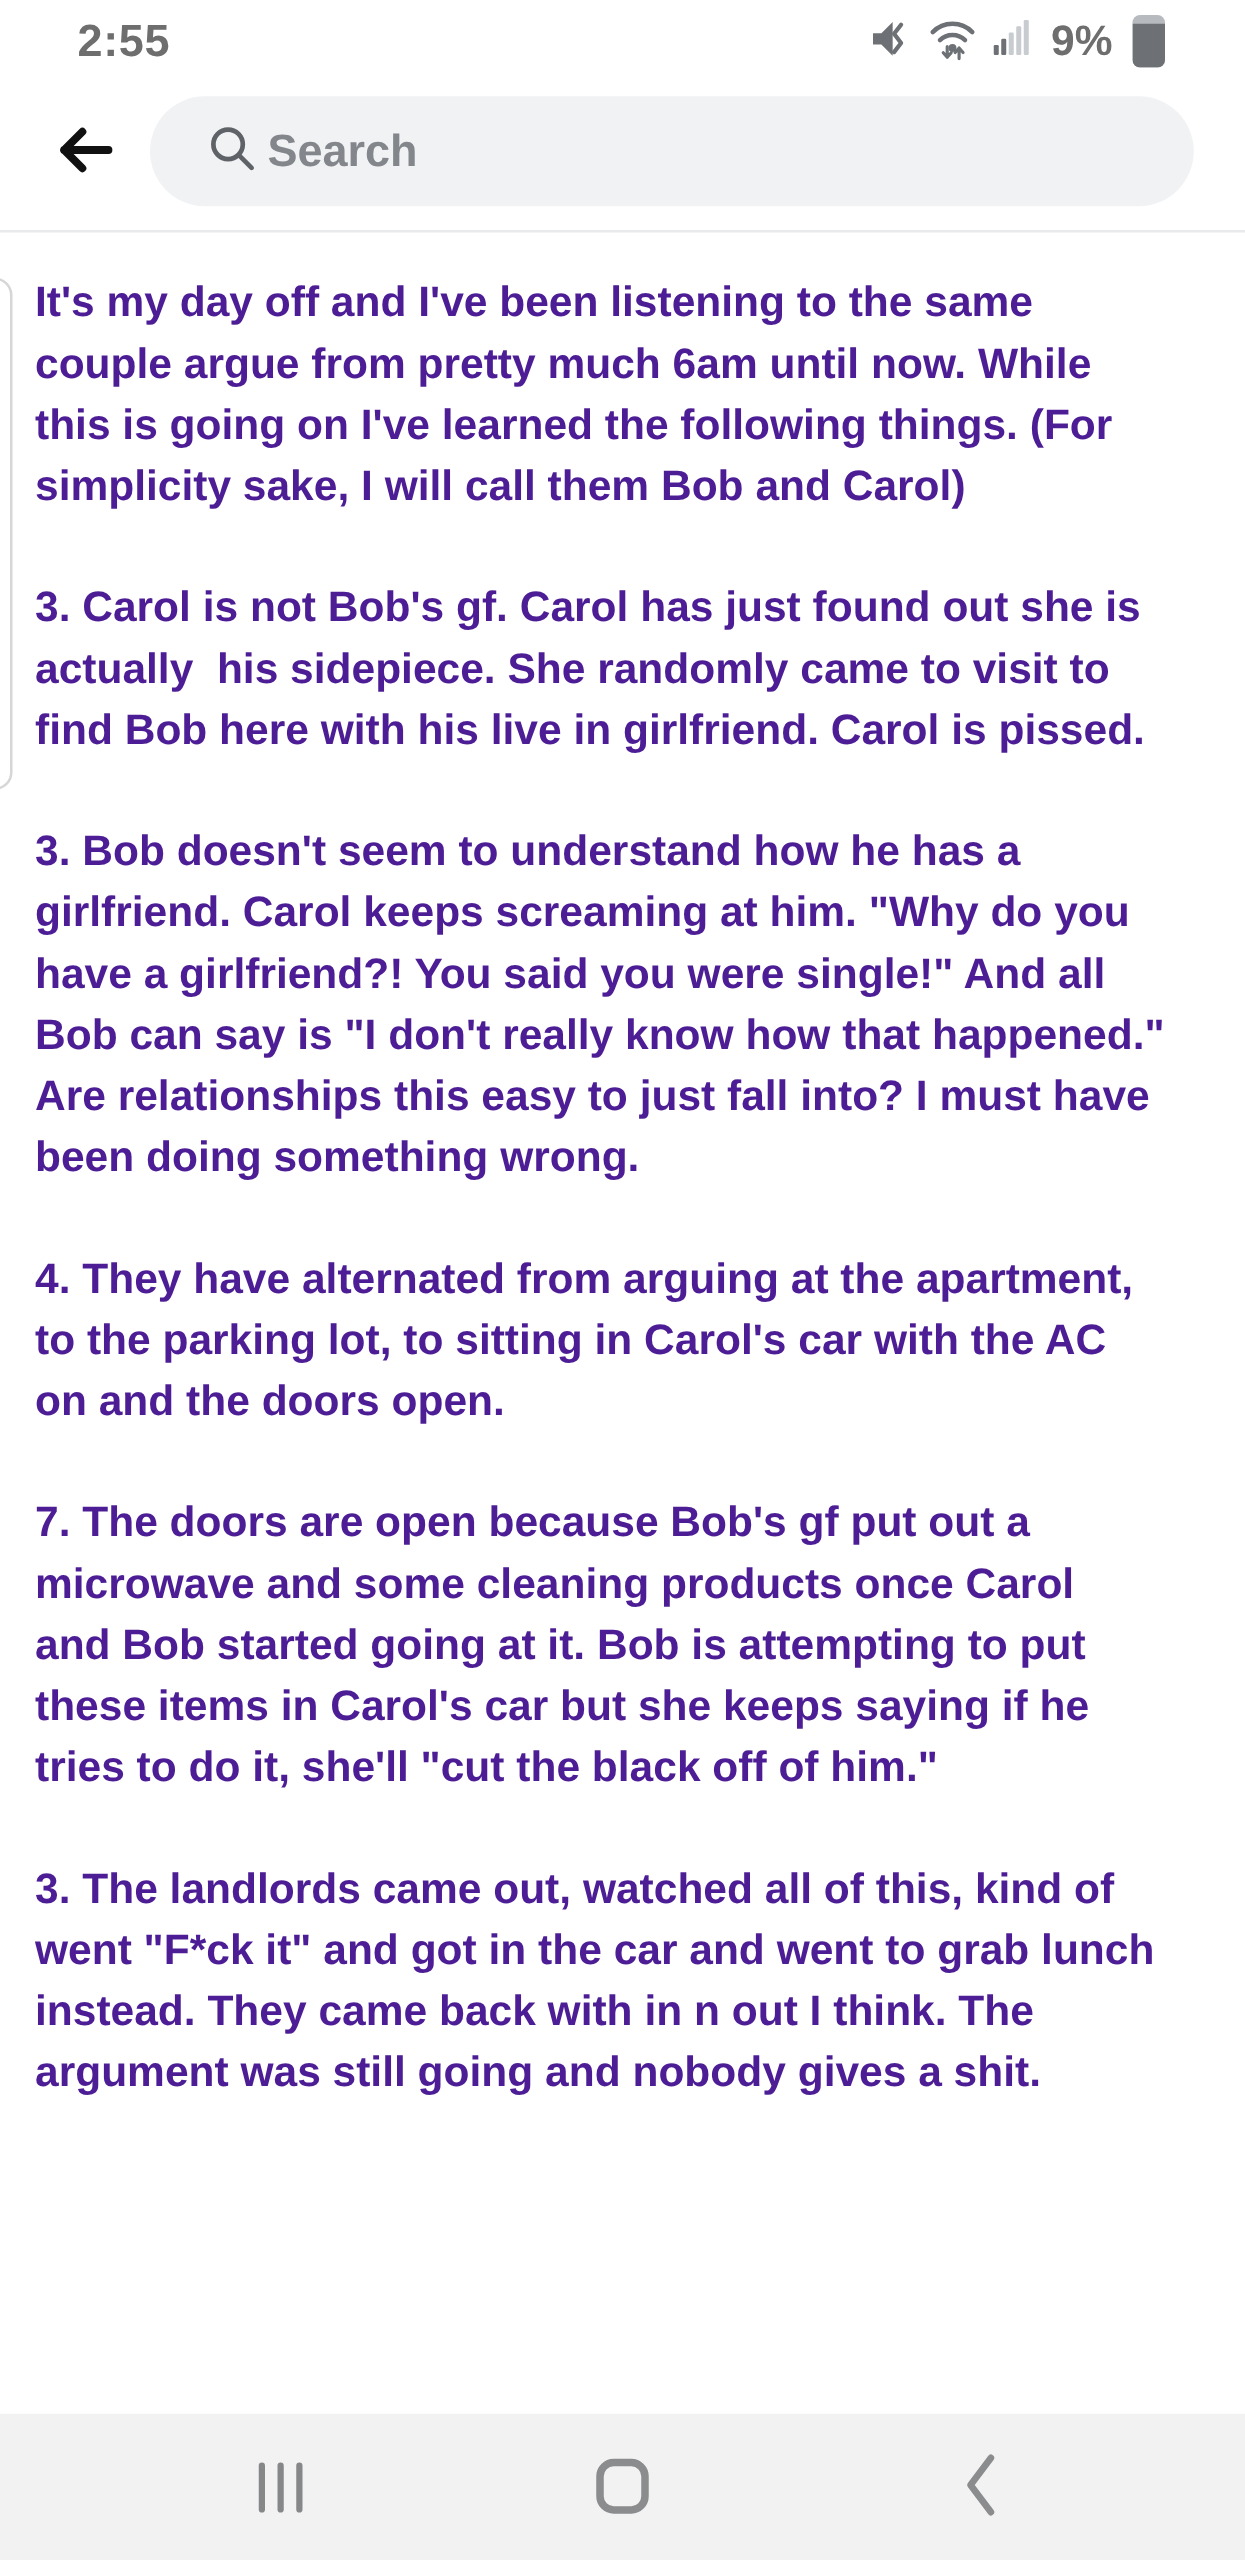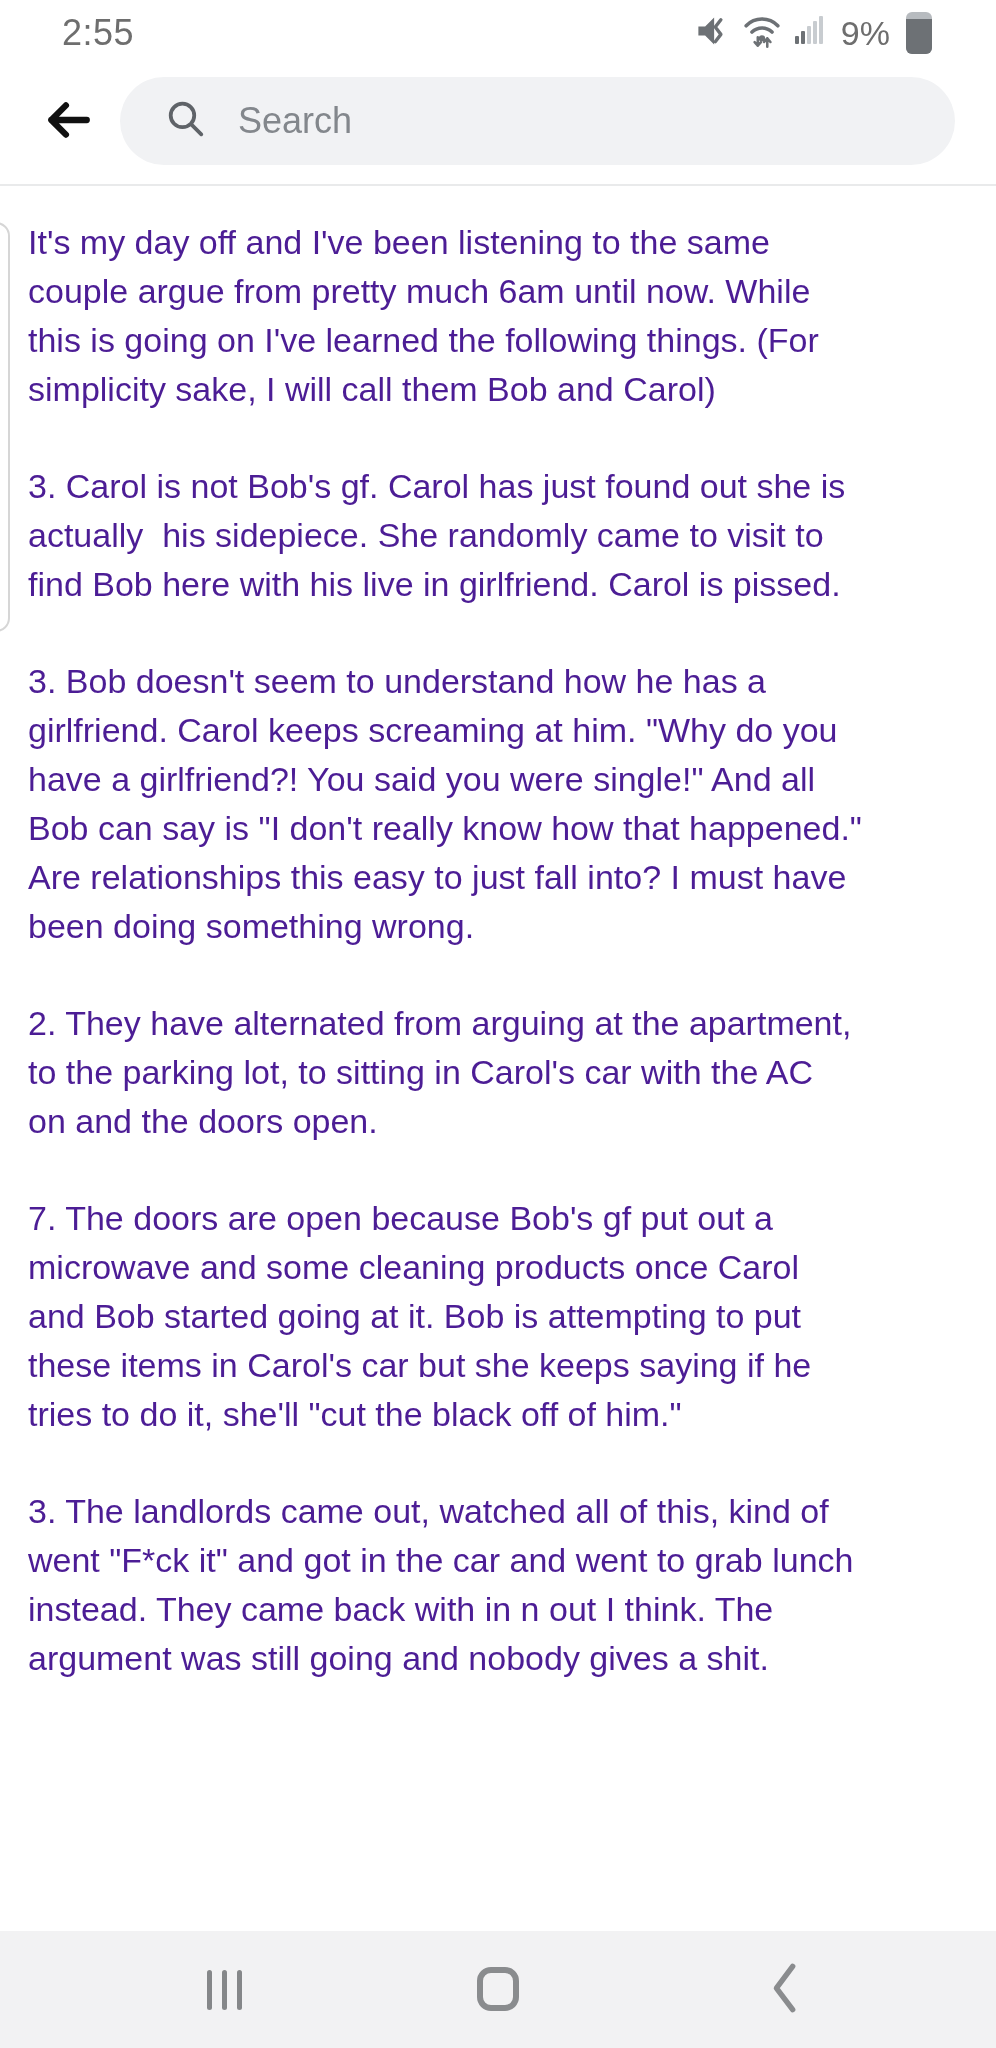--- a/index.html
+++ b/index.html
@@ -12,6 +12,7 @@
     height: 2048px;
     background: #ffffff;
     overflow: hidden;
+    font-weight: bold;
   }
 
   

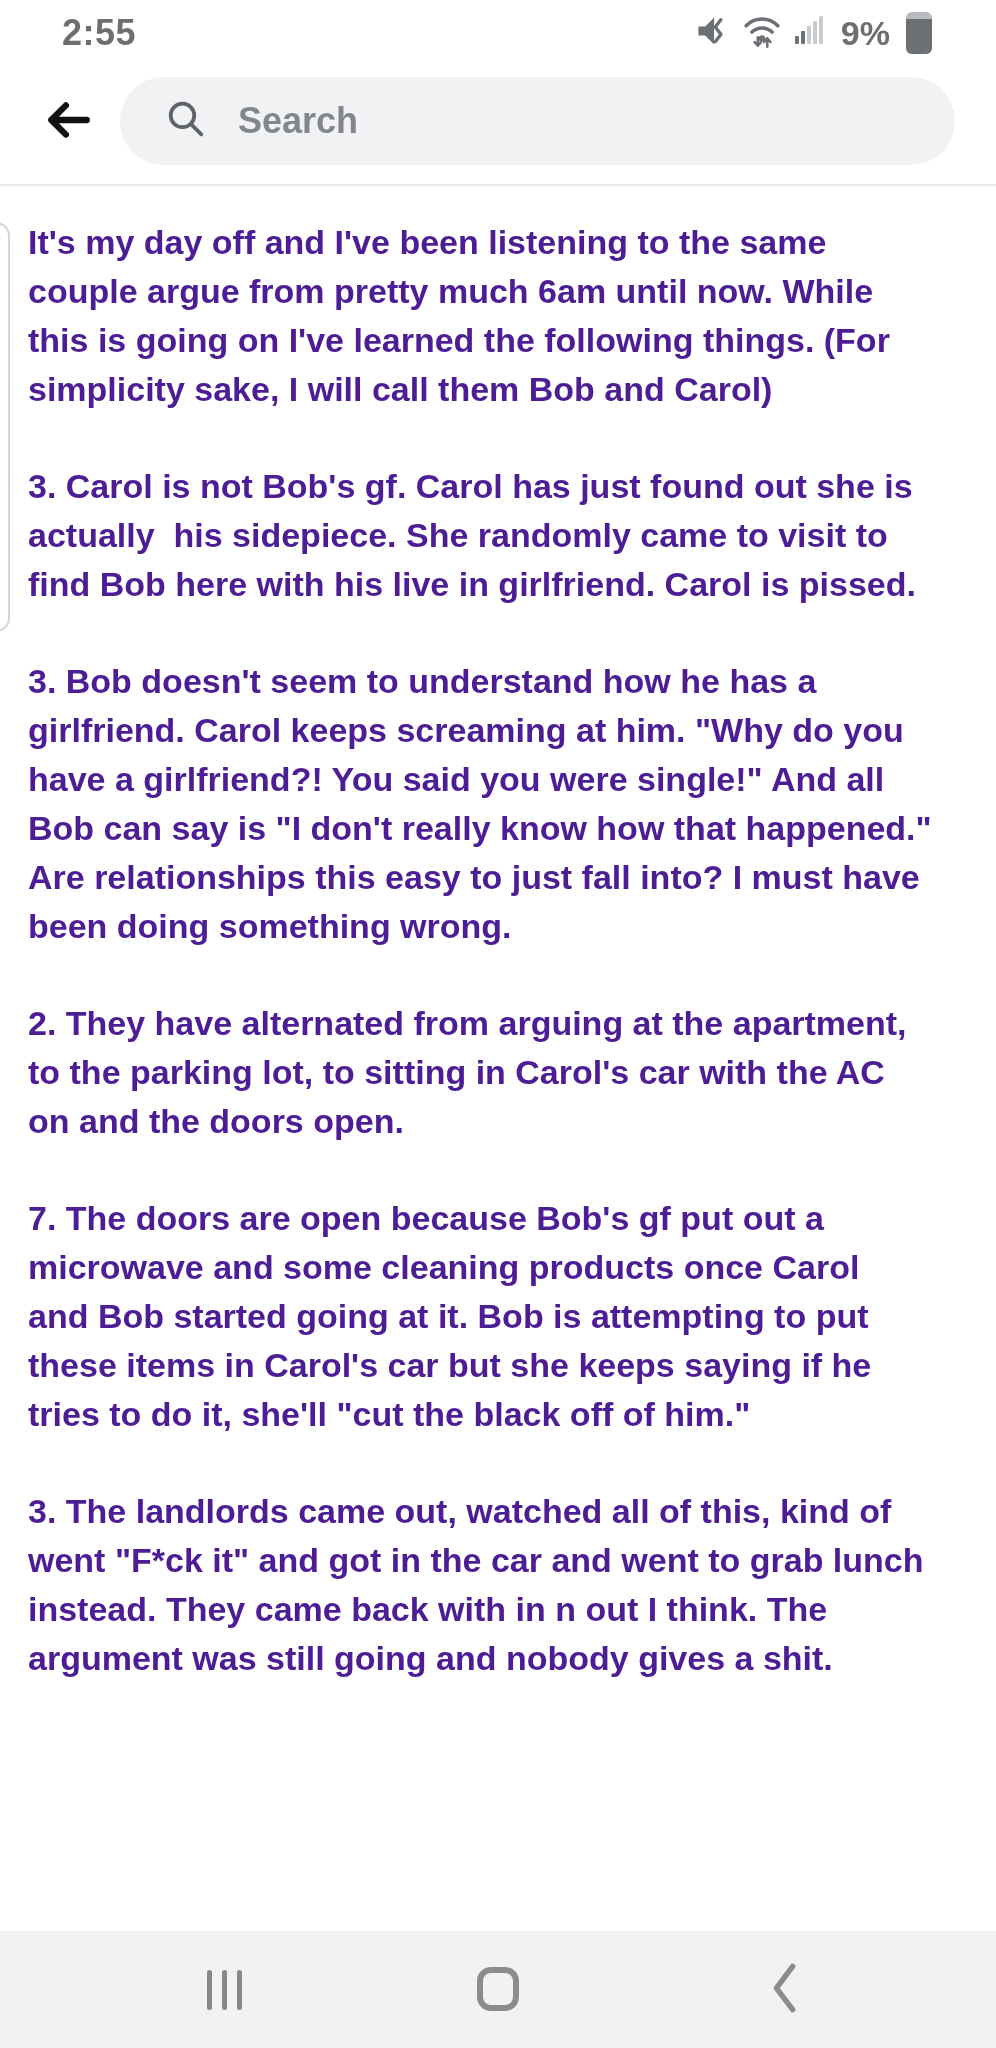--- a/index.html
+++ b/index.html
@@ -92,7 +92,7 @@
   .search-label {
     font-size: 36px;
     color: #83878c;
-    margin-left: 32px;
+    margin-left: 8px;
   }
 
   

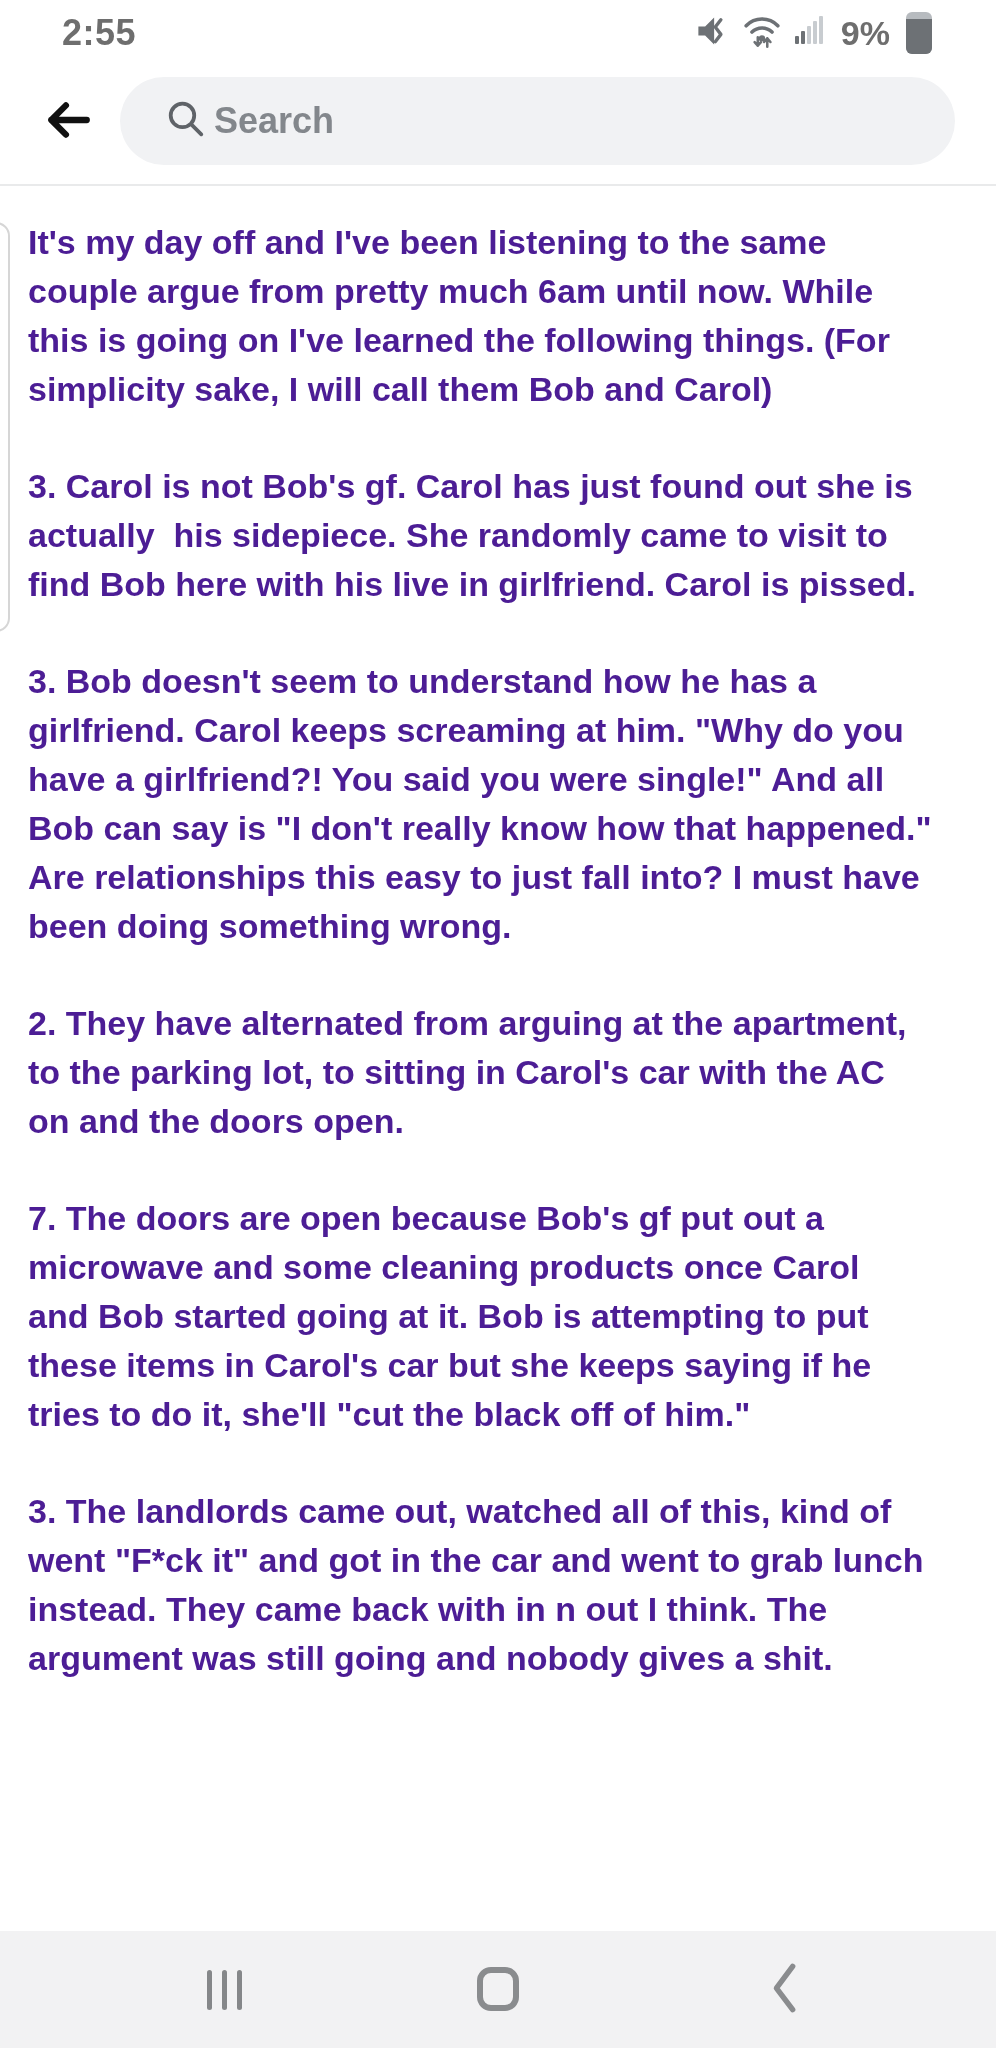--- a/index.html
+++ b/index.html
@@ -225,7 +225,7 @@
 Bob can say is "I don't really know how that happened."
 Are relationships this easy to just fall into? I must have
 been doing something wrong.</p>
-    <p>2. They have alternated from arguing at the apartment,
+    <p>4. They have alternated from arguing at the apartment,
 to the parking lot, to sitting in Carol's car with the AC
 on and the doors open.</p>
     <p>7. The doors are open because Bob's gf put out a

